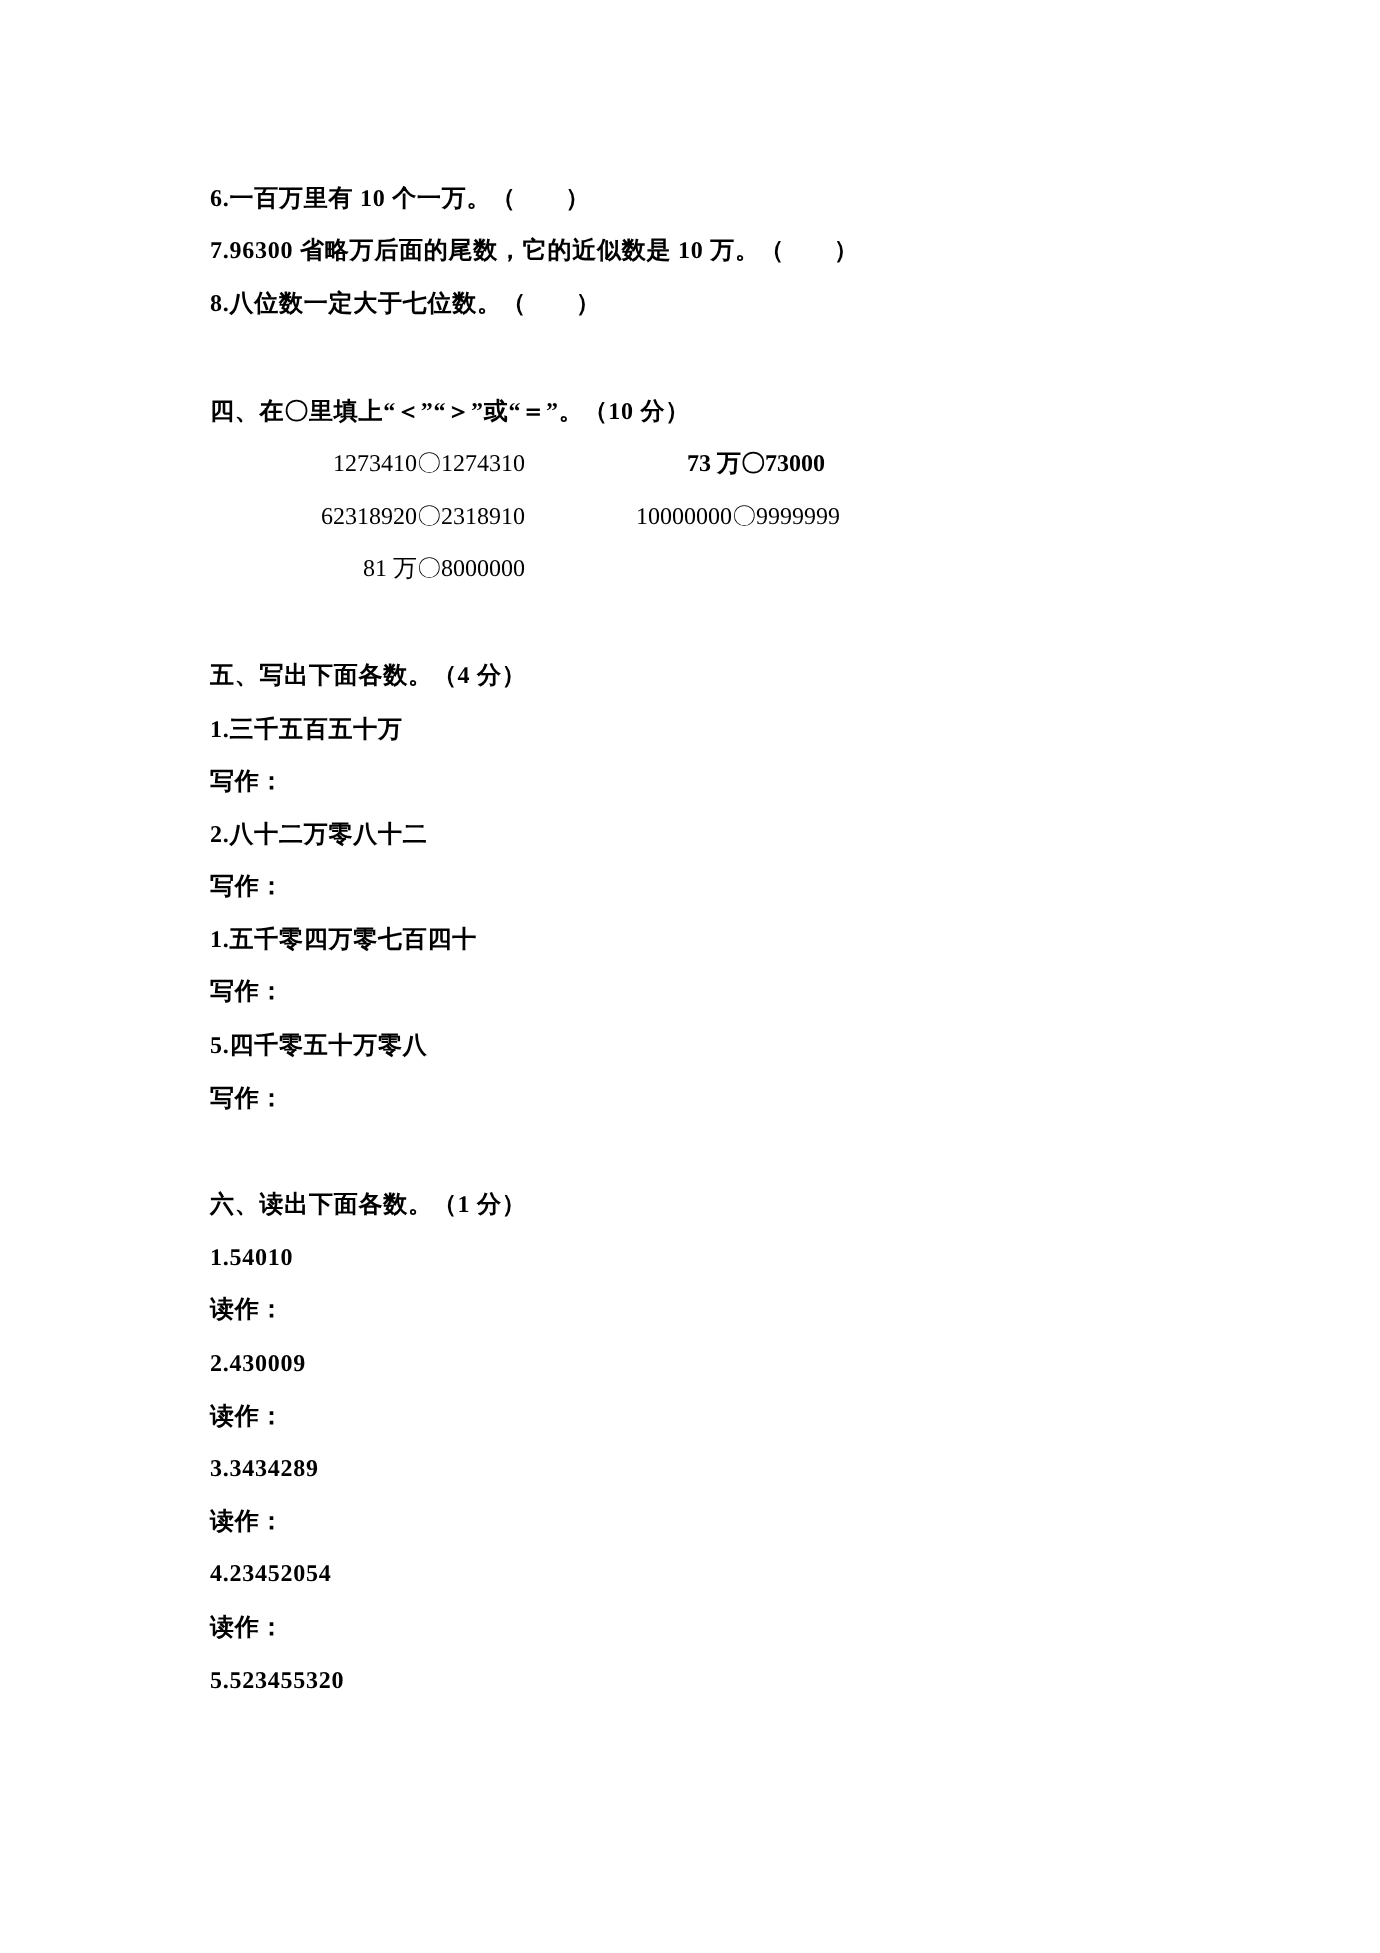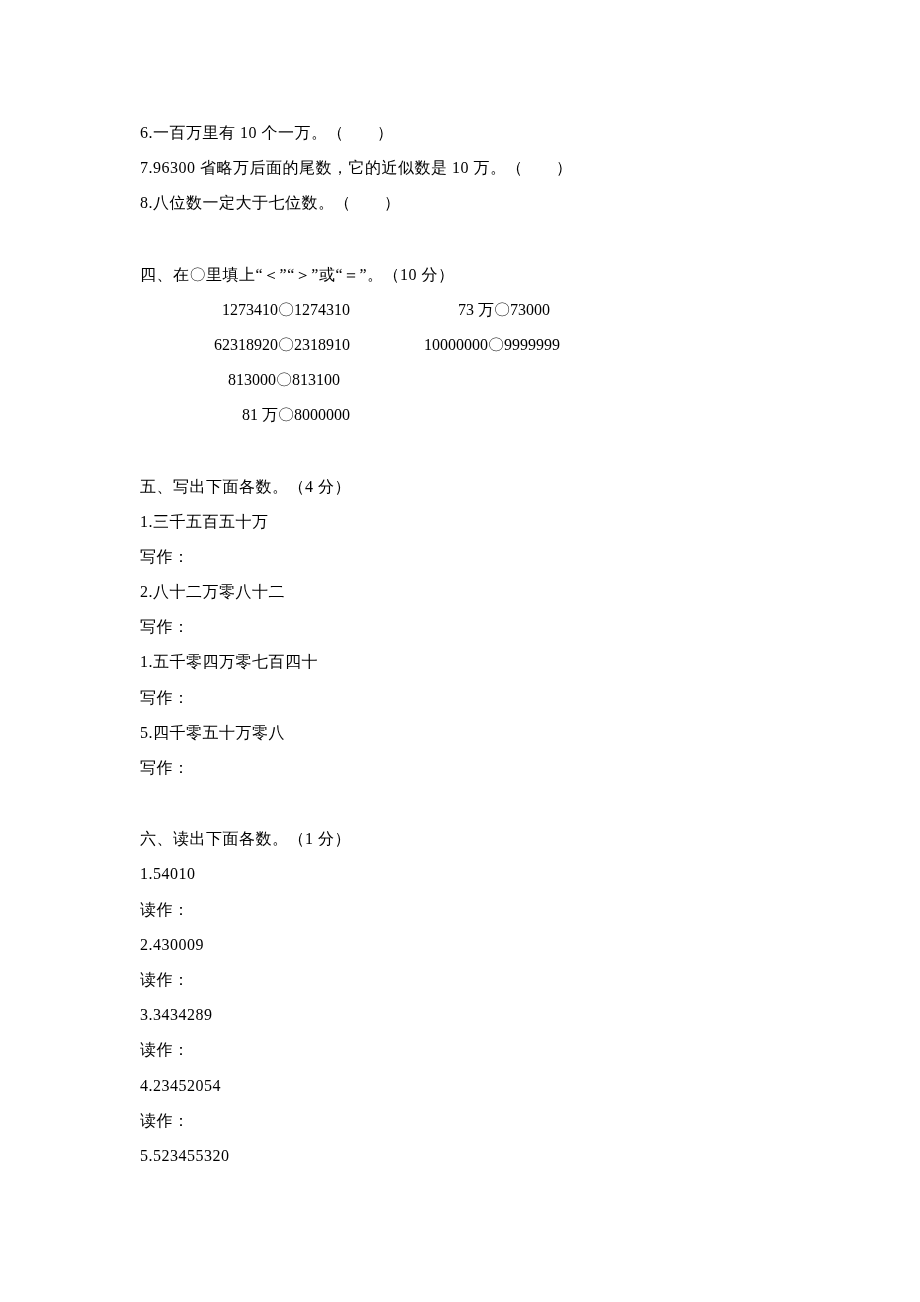--- a/index.html
+++ b/index.html
@@ -20,6 +20,7 @@
     .line {
       white-space: nowrap;
       letter-spacing: 0.5px;
+      font-weight: bold;
     }
     .section-gap {
       height: 36px;

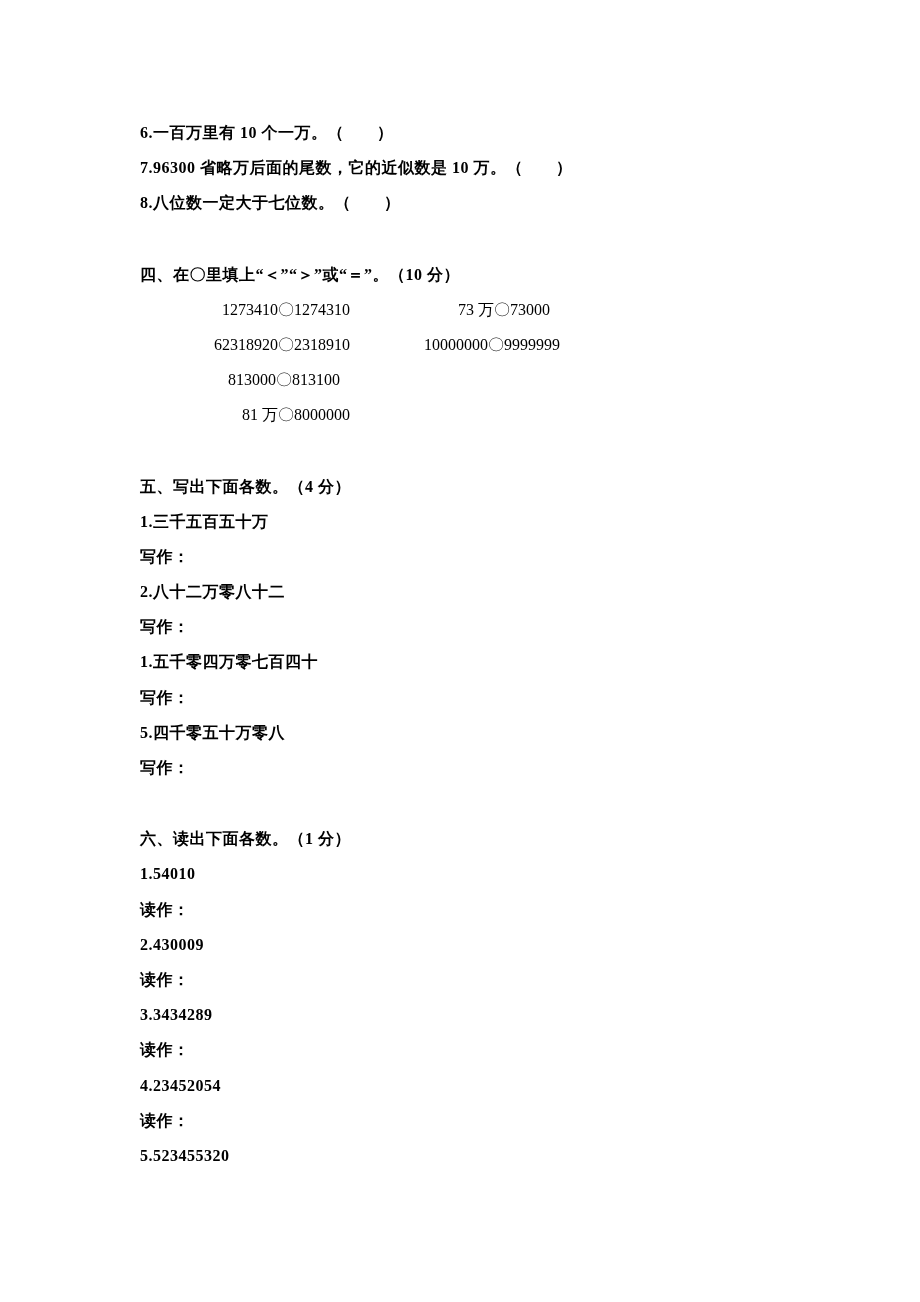--- a/index.html
+++ b/index.html
@@ -34,6 +34,7 @@
     }
     .comp-col2 {
       width: 200px;
+      font-weight: bold;
     }
     .comp-col3 {
       width: 210px;

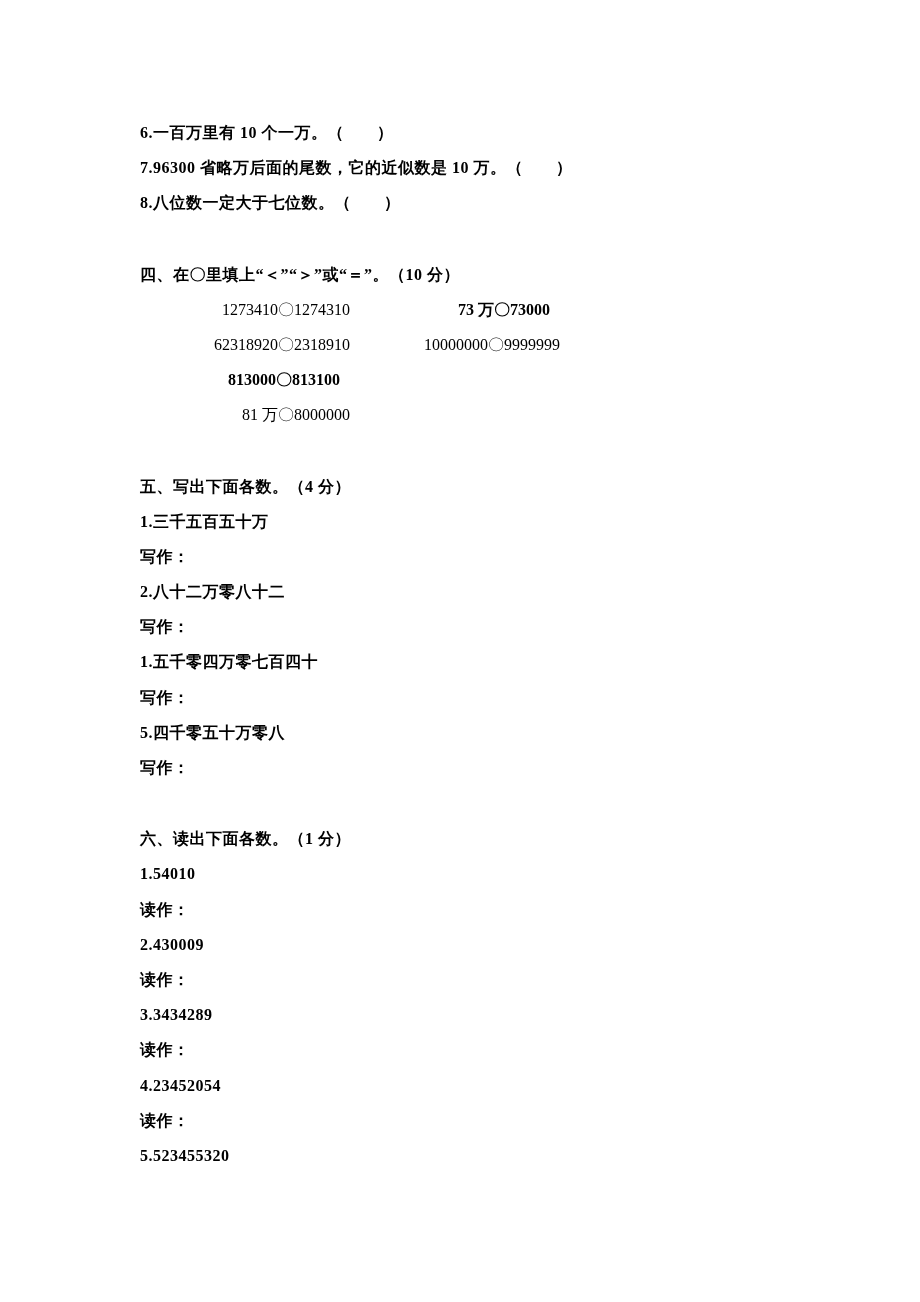--- a/index.html
+++ b/index.html
@@ -59,7 +59,6 @@
   <span class="comp-col3">10000000〇9999999</span>
 </div>
 <div class="comparison-row">
-  <span class="comp-col2">813000〇813100</span>
 </div>
 <div class="comparison-row">
   <span class="comp-col1">81 万〇8000000</span>

